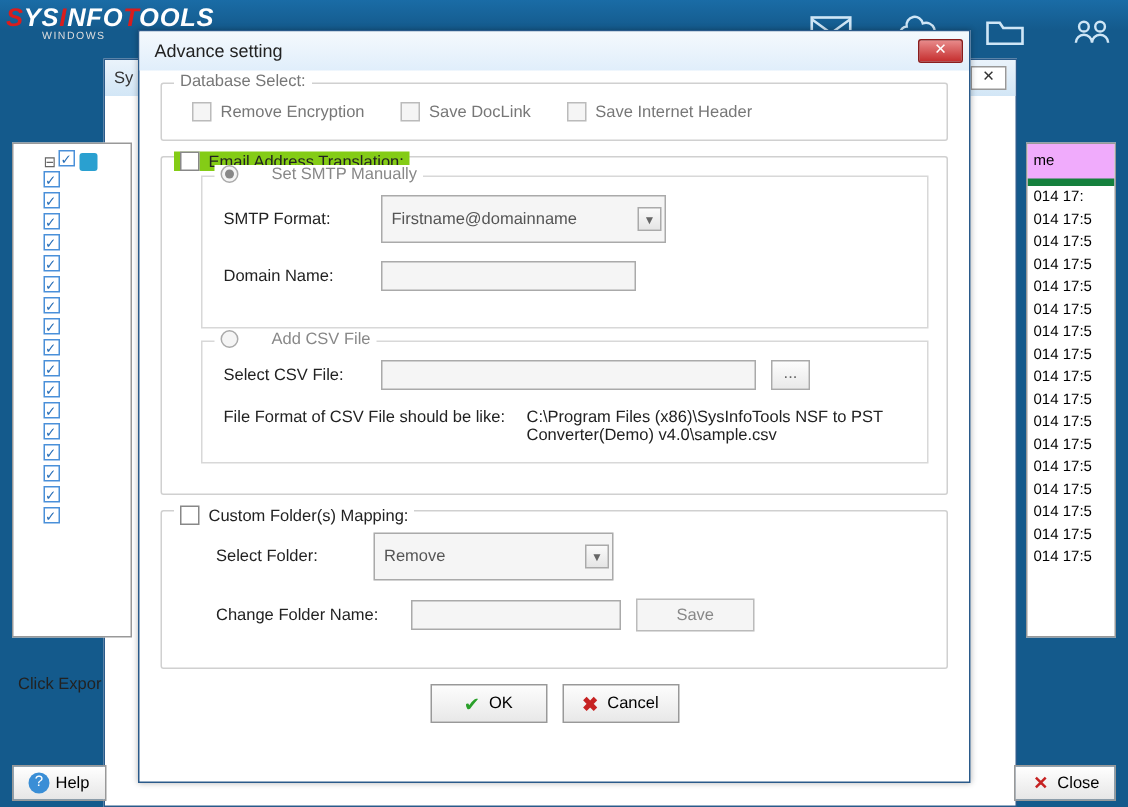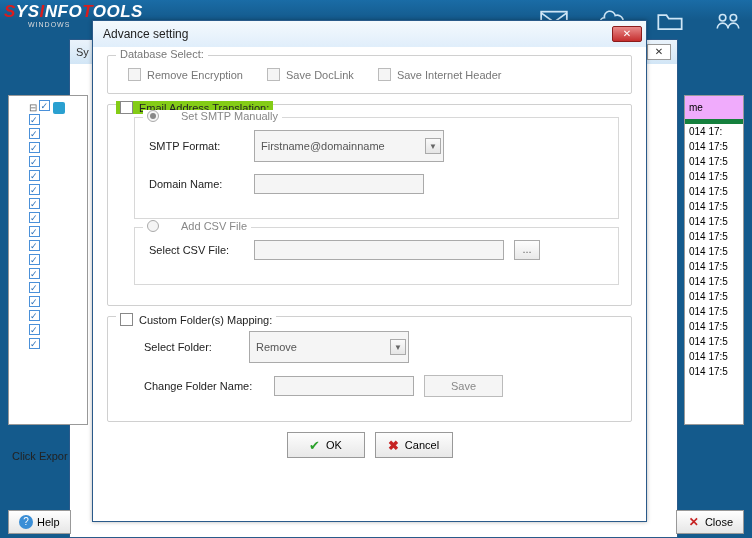--- a/index.html
+++ b/index.html
@@ -521,6 +521,10 @@
           <div class="text-input" style="width:250px;"></div>
           <div class="browse-btn">...</div>
         </div>
+        <div class="hint-row">
+          <span style="width:190px;">File Format of CSV File should be like:</span>
+          <span style="width:250px;">C:\Program Files (x86)\SysInfoTools NSF to PST Converter(Demo) v4.0\sample.csv</span>
+        </div>
       </div>
     </div>
 

